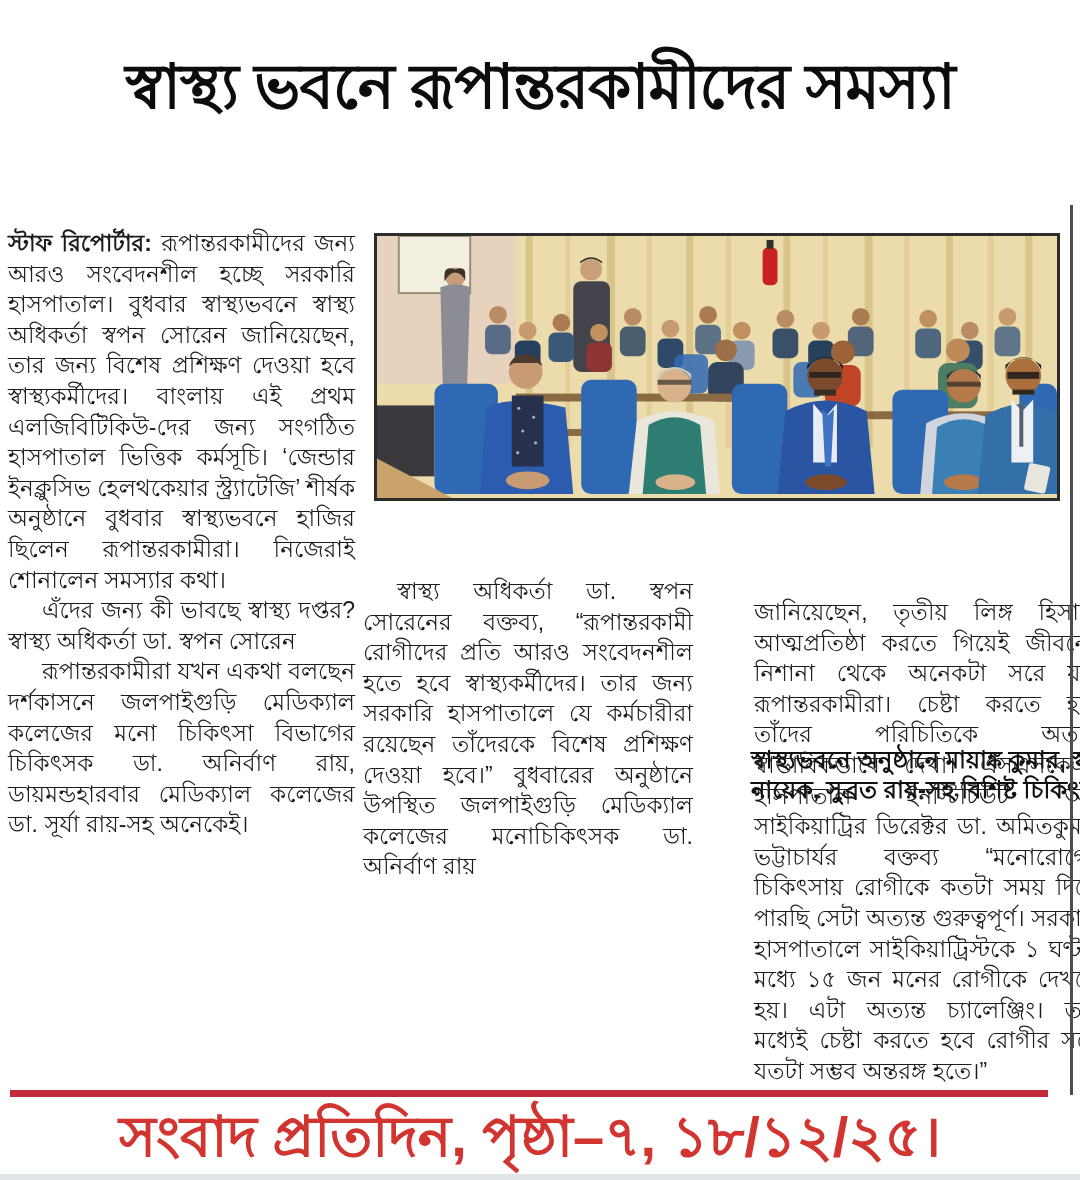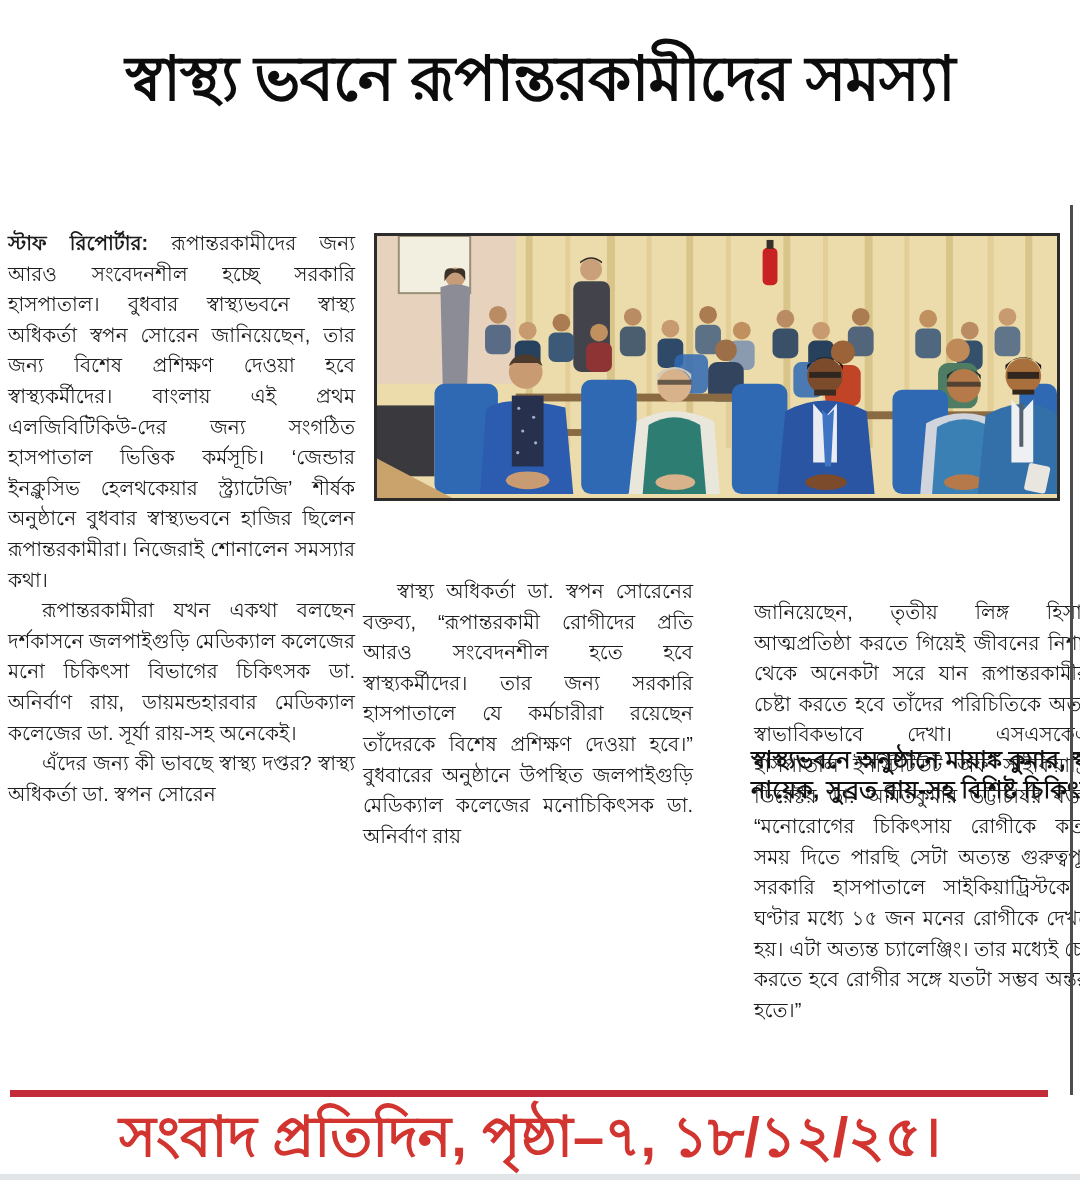--- a/index.html
+++ b/index.html
@@ -14,7 +14,7 @@
 
   
   .headline{
-    position:absolute;top:36px;left:0;width:1080px;margin:0;
+    position:absolute;top:44px;left:0;width:1080px;margin:0;
     text-align:center;font-weight:800;color:#0c0c0c;
     font-size:62px;line-height:86px;letter-spacing:-1px;
   }

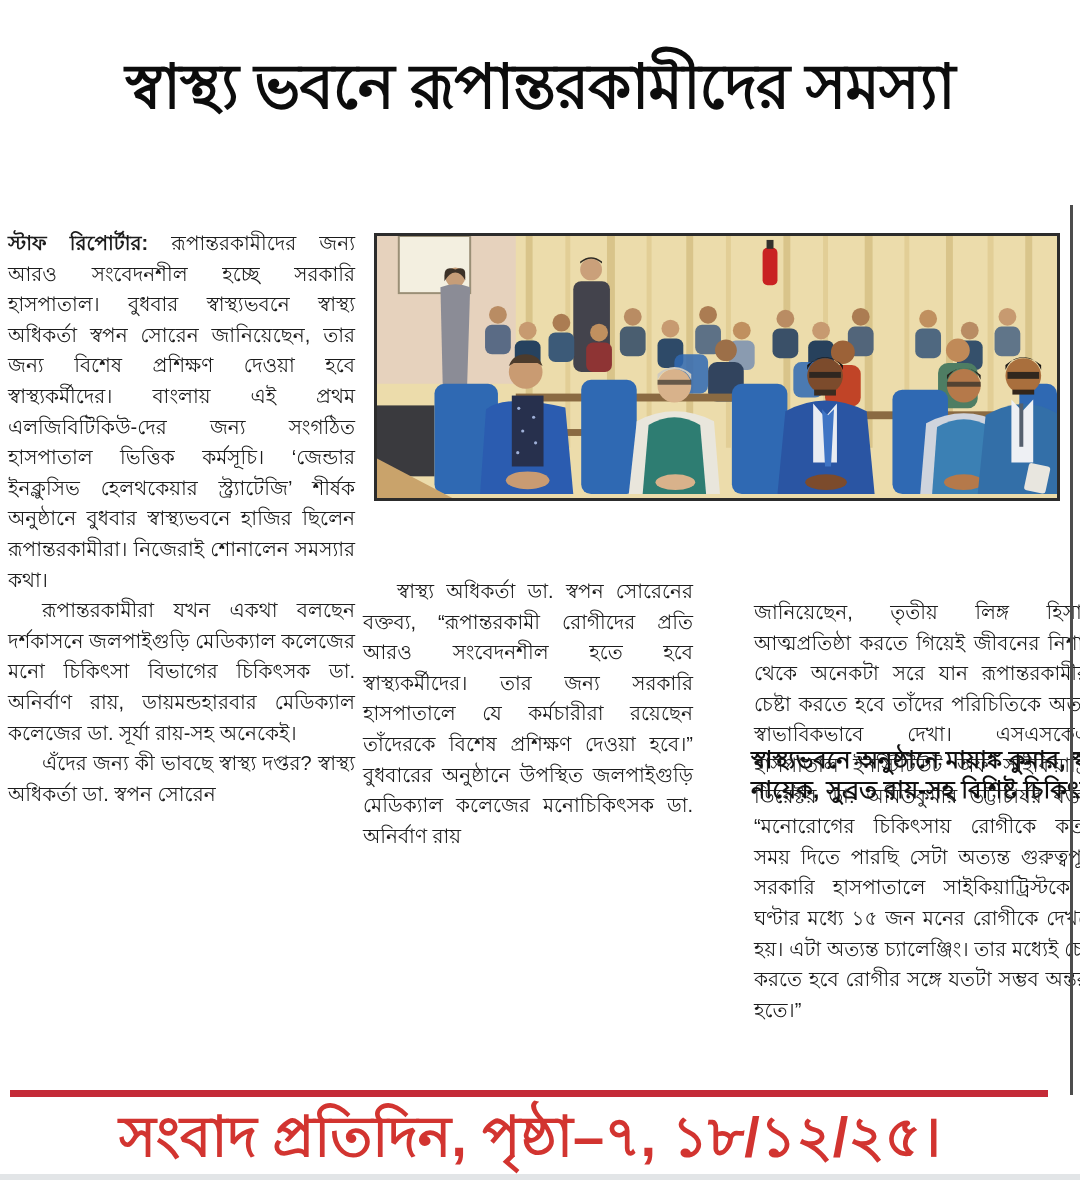--- a/index.html
+++ b/index.html
@@ -34,7 +34,7 @@
   }
 
   
-  .col{position:absolute;font-size:20px;line-height:30.6px;text-align:justify;color:#1c1c1c;}
+  .col{position:absolute;font-size:23px;line-height:30.6px;text-align:justify;color:#1c1c1c;}
   .col p{margin:0;}
   .col p.indent{text-indent:34px;}
   .col-left{left:8px;top:228px;width:347px;height:862px;}

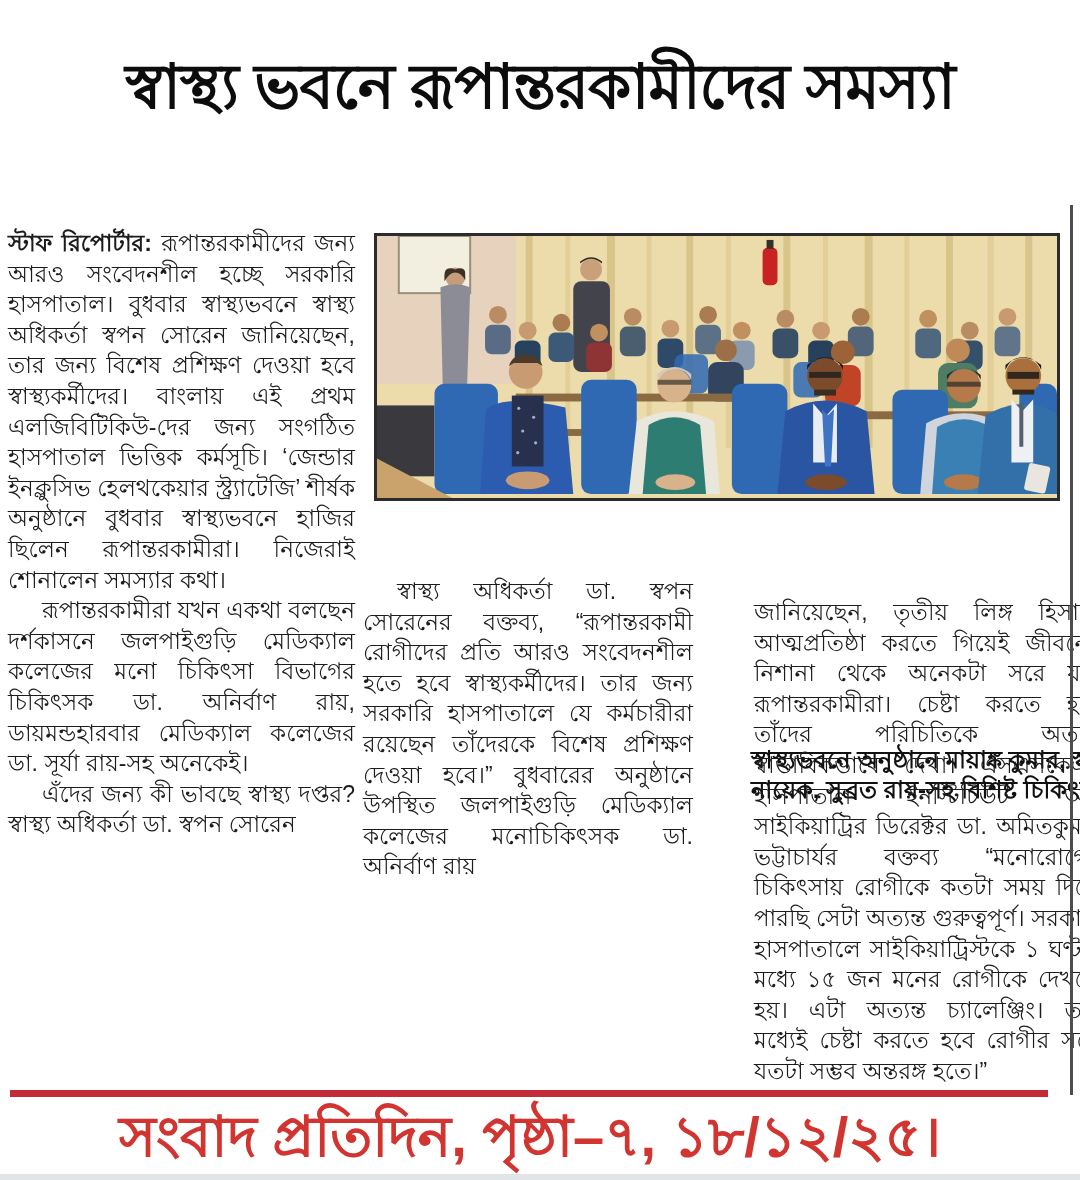--- a/index.html
+++ b/index.html
@@ -251,8 +251,8 @@
 
   <section class="col col-left">
     <p class="para"><b class="lead">স্টাফ রিপোর্টার:</b> <span>রূপান্তরকামীদের জন্য আরও সংবেদনশীল হচ্ছে সরকারি হাসপাতাল। বুধবার স্বাস্থ্যভবনে স্বাস্থ্য অধিকর্তা স্বপন সোরেন জানিয়েছেন, তার জন্য বিশেষ প্রশিক্ষণ দেওয়া হবে স্বাস্থ্যকর্মীদের। বাংলায় এই প্রথম এলজিবিটিকিউ-দের জন্য সংগঠিত হাসপাতাল ভিত্তিক কর্মসূচি। ‘জেন্ডার ইনক্লুসিভ হেলথকেয়ার স্ট্র্যাটেজি’ শীর্ষক অনুষ্ঠানে বুধবার স্বাস্থ্যভবনে হাজির ছিলেন রূপান্তরকামীরা। নিজেরাই শোনালেন সমস্যার কথা।</span></p>
+    <p class="para indent">এঁদের জন্য কী ভাবছে স্বাস্থ্য দপ্তর? স্বাস্থ্য অধিকর্তা ডা. স্বপন সোরেন</p>
     <p class="para indent">রূপান্তরকামীরা যখন একথা বলছেন দর্শকাসনে জলপাইগুড়ি মেডিক্যাল কলেজের মনো চিকিৎসা বিভাগের চিকিৎসক ডা. অনির্বাণ রায়, ডায়মন্ডহারবার মেডিক্যাল কলেজের ডা. সূর্যা রায়-সহ অনেকেই।</p>
-    <p class="para indent">এঁদের জন্য কী ভাবছে স্বাস্থ্য দপ্তর? স্বাস্থ্য অধিকর্তা ডা. স্বপন সোরেন</p>
   </section>
 
   <section class="col col-mid">

